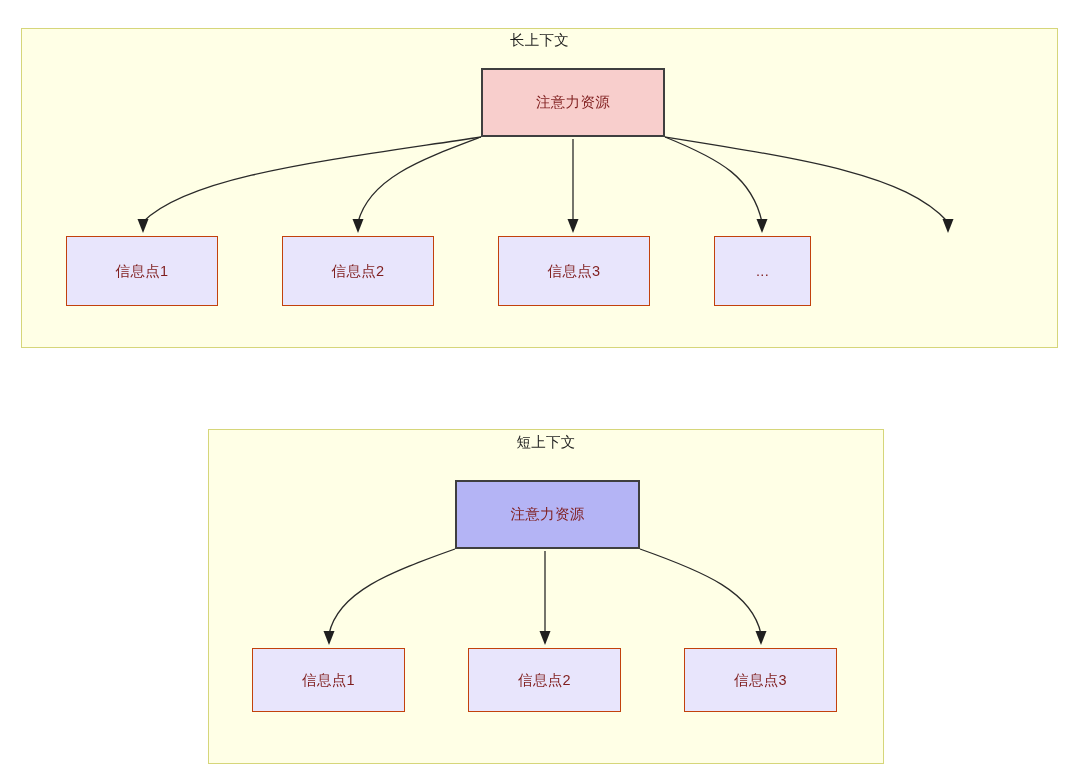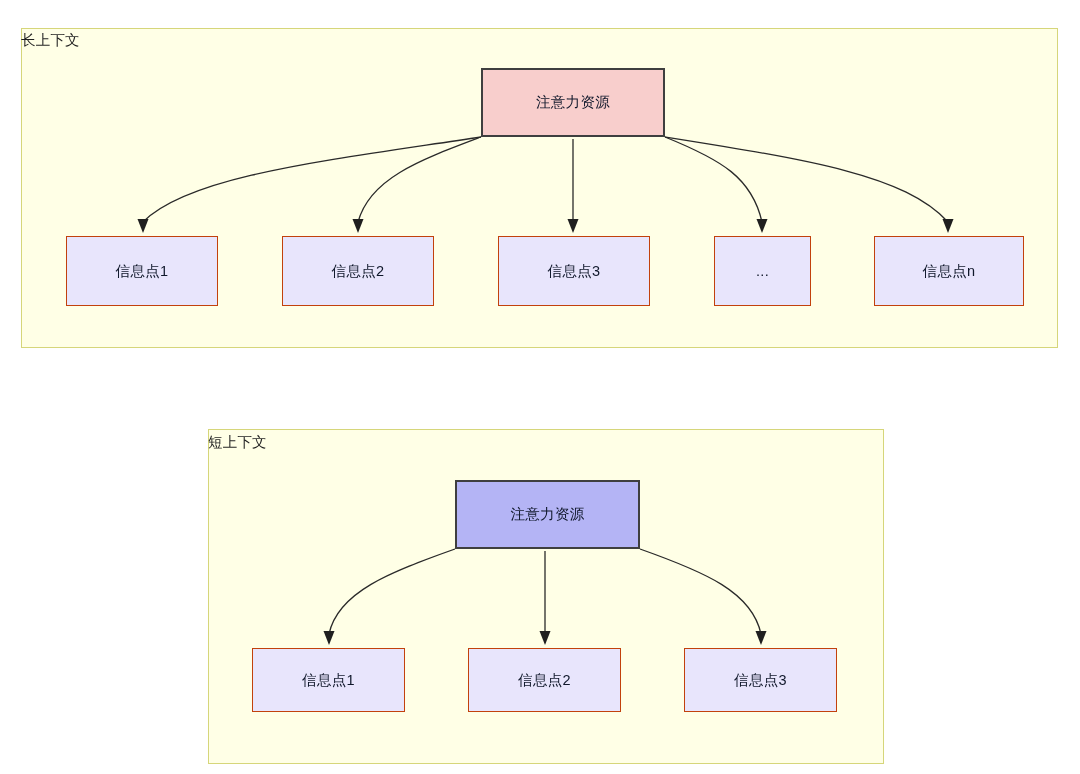--- a/index.html
+++ b/index.html
@@ -32,6 +32,7 @@
     position: absolute;
     left: 0;
     right: 0;
+    text-align: center;
     font-size: 14.5px;
     color: #1f1f1f;
     line-height: 1.2;

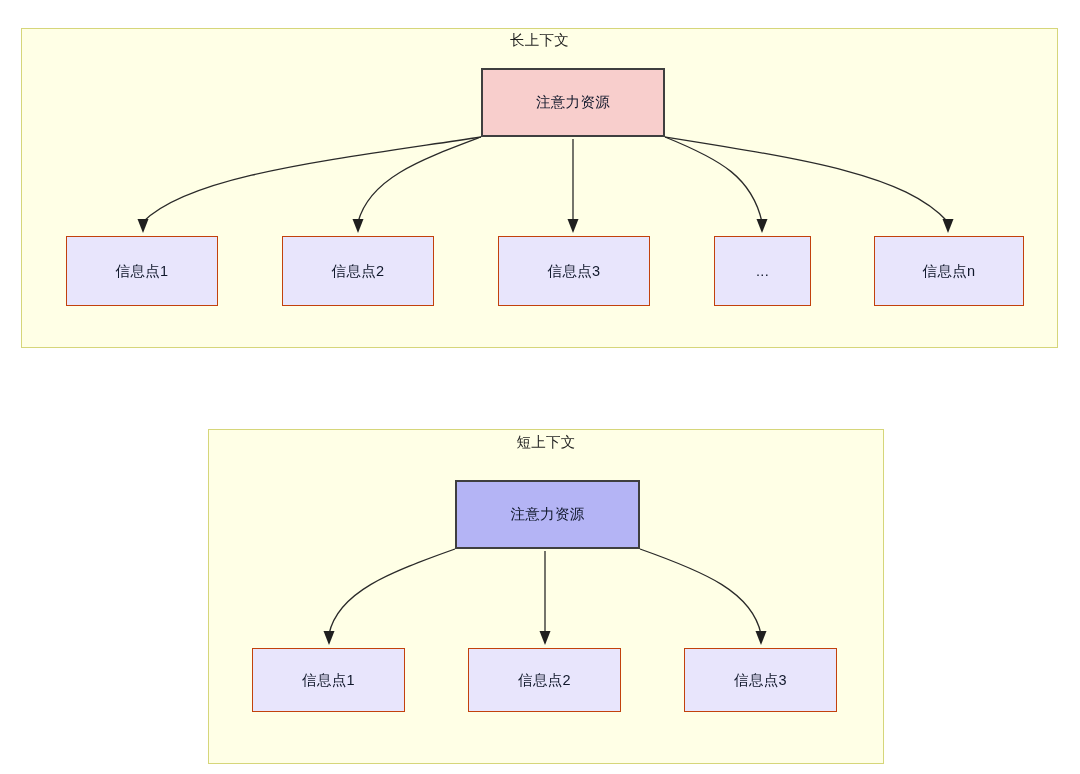--- a/index.html
+++ b/index.html
@@ -46,7 +46,7 @@
     align-items: center;
     justify-content: center;
     font-size: 14.5px;
-    color: #0f172a;
+    color: #7f1d1d;
     letter-spacing: 0.3px;
     white-space: nowrap;
   }

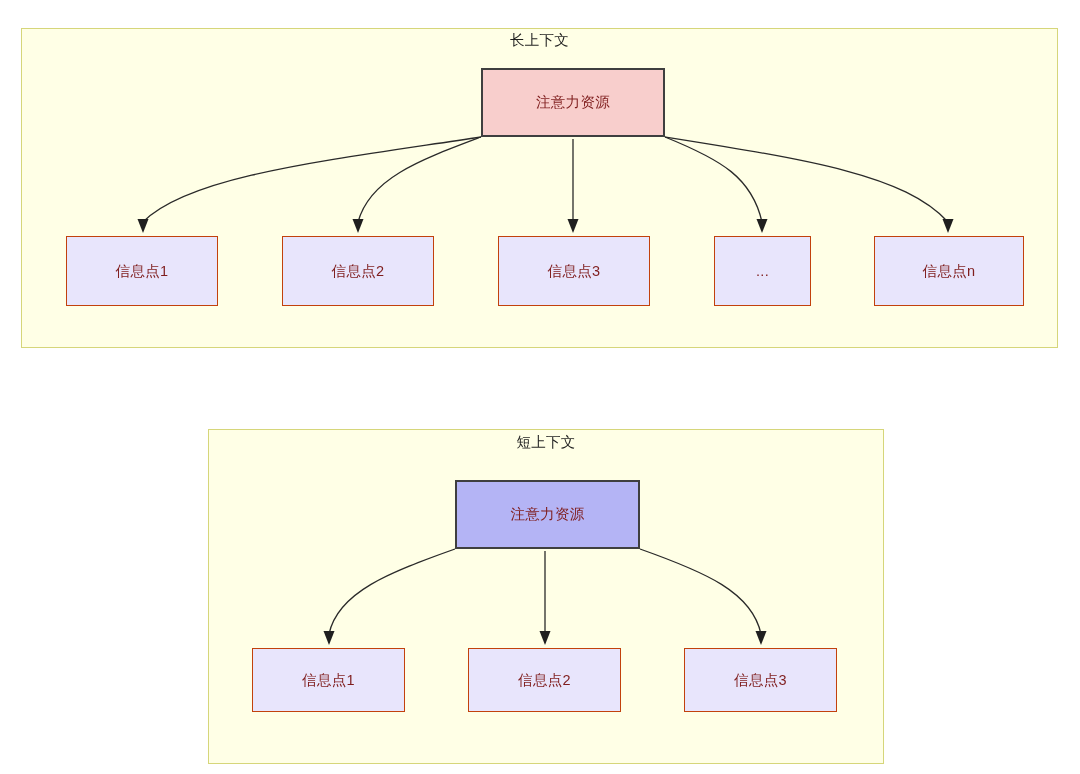--- a/index.html
+++ b/index.html
@@ -119,7 +119,6 @@
 
   <div class="node node-info" style="left:714px; top:236px; width:97px; height:70px;">...</div>
 
-  <div class="node node-info" style="left:874px; top:236px; width:150px; height:70px;">信息点n</div>
 
   <div class="group-box" style="left:208px; top:429px; width:676px; height:335px;">
   </div>

